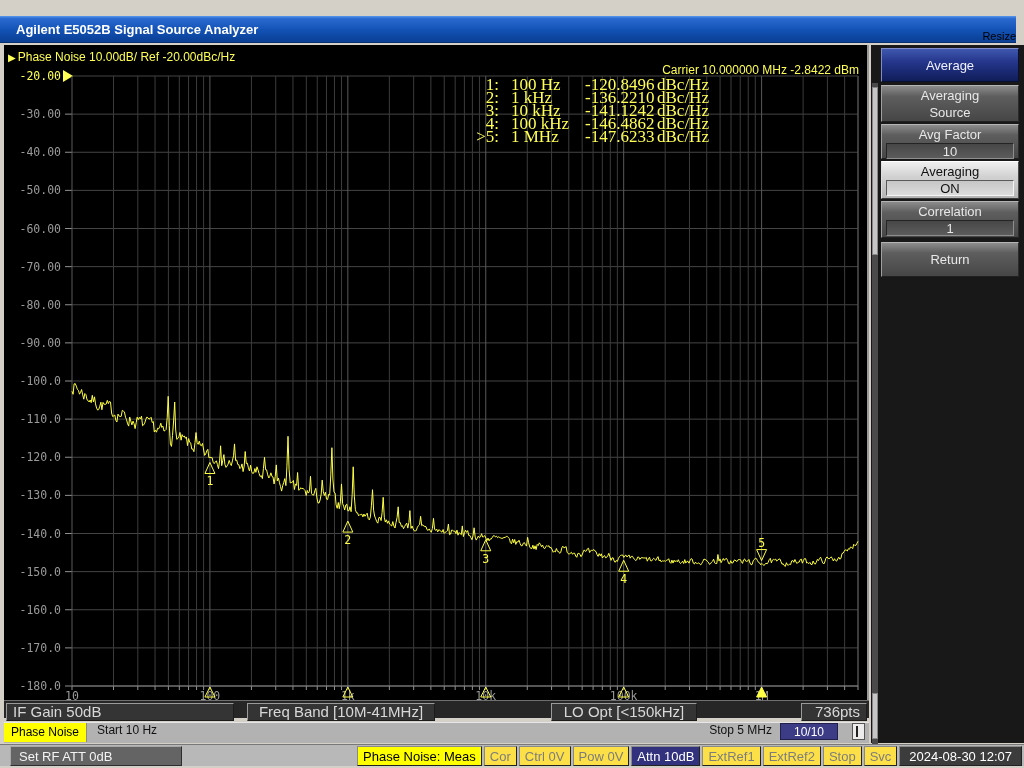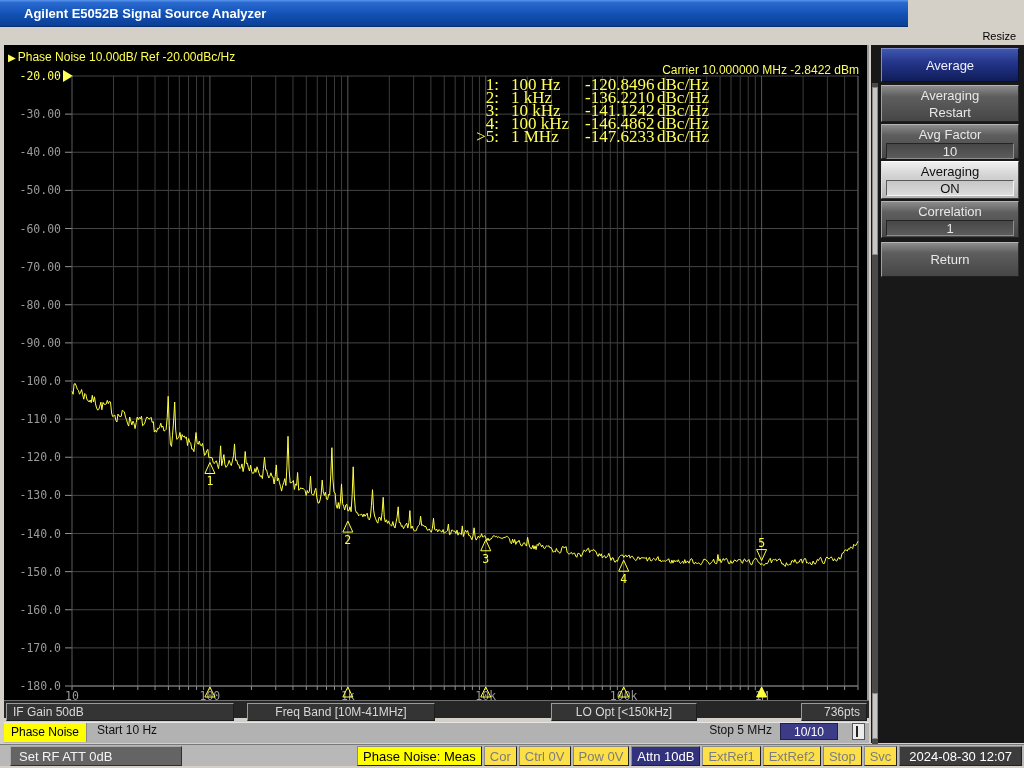--- a/index.html
+++ b/index.html
@@ -7,9 +7,9 @@
               font-family:"Liberation Sans", sans-serif; }
 
   
-  .titlebar { position:absolute; left:0; top:0; width:908px; height:27px;
+  .titlebar { position:absolute; left:0; top:16px; width:1016px; height:27px;
     background:linear-gradient(180deg,#5a96ec 0%,#2a6ad0 10%,#1251b4 55%,#0a3f94 100%);
-    color:#fff; font-weight:bold; font-size:13px; line-height:27px; padding-left:24px;
+    color:#fff; font-weight:bold; font-size:13px; line-height:27px; padding-left:16px;
     border-bottom:1px solid #08306e; }
   .resize-label { position:absolute; top:30px; right:8px; font-size:11px; color:#000; }
 

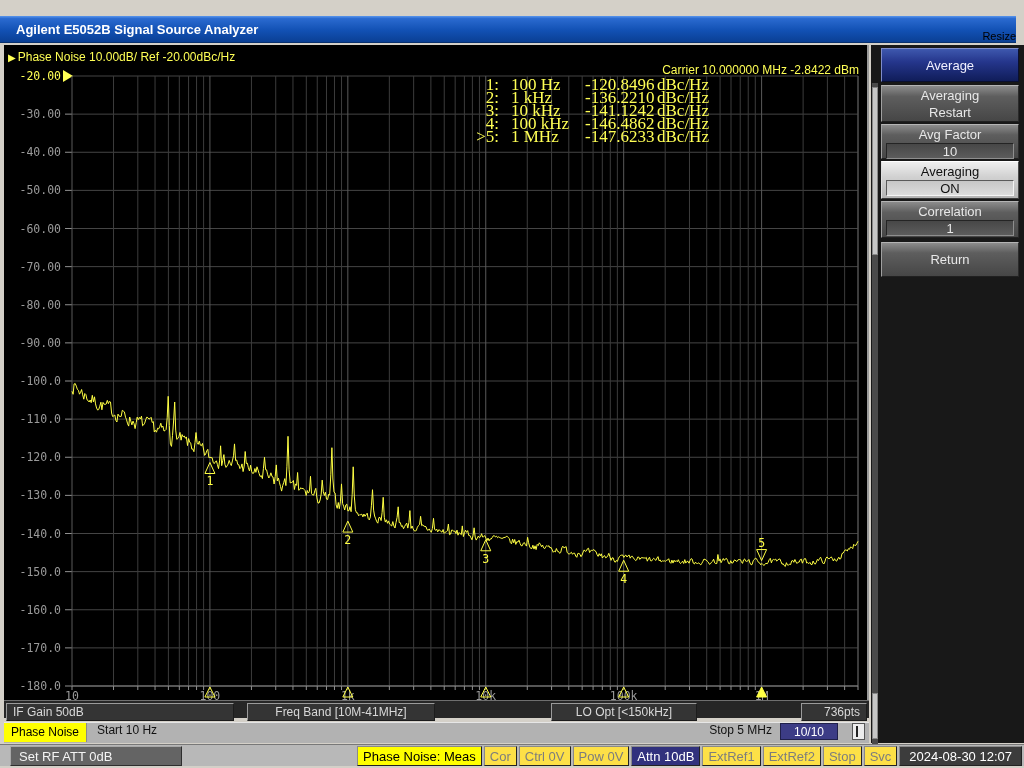--- a/index.html
+++ b/index.html
@@ -318,7 +318,7 @@
 
   <div class="sb-btn sb-2line">
     <div>Averaging</div>
-    <div>Restart</div>
+    <div>Source</div>
   </div>
 
   <div class="sb-btn sb-b1">

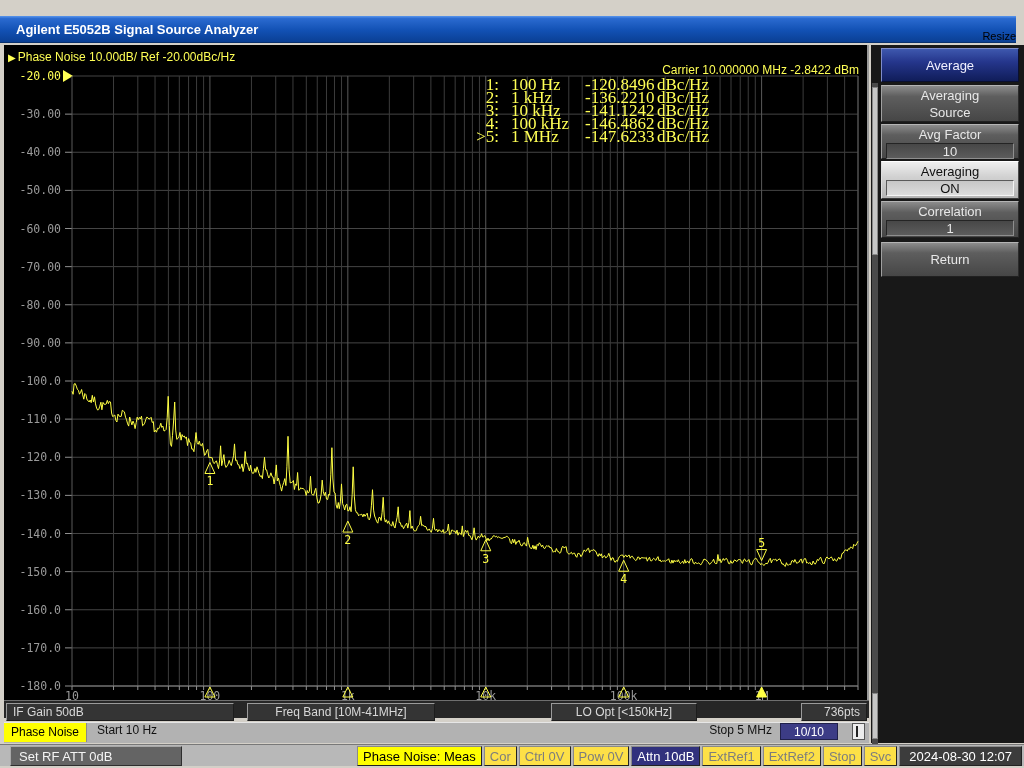--- a/index.html
+++ b/index.html
@@ -56,7 +56,7 @@
 
   
   .row1 { position:absolute; left:4px; top:700px; width:865px; height:18px;
-    background:#262626; border-top:1px solid #6f6f6f; font-size:12px; color:#d8d8d8; }
+    background:#262626; border-top:1px solid #6f6f6f; font-size:15px; color:#d8d8d8; }
   .r1box { position:absolute; top:2px; height:18px; line-height:16px; padding:0 6px;
     background:#343434; border:1px solid; border-color:#9a9a9a #1c1c1c #1c1c1c #9a9a9a; }
   .r1-if { left:2px; width:228px; }

